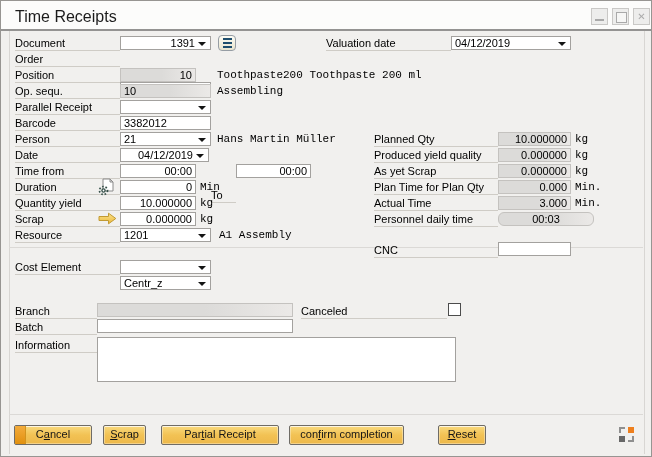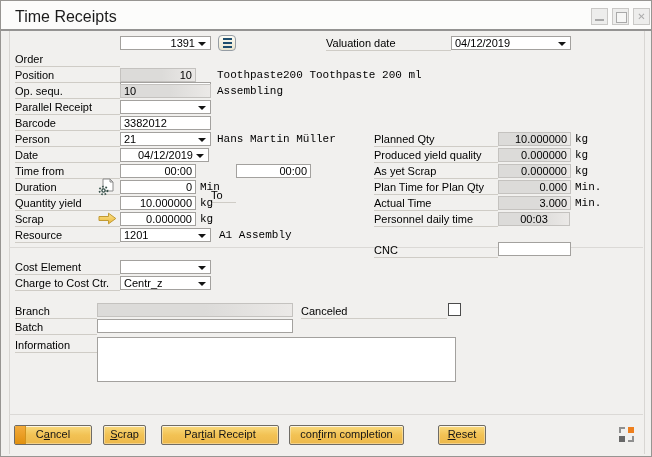--- a/index.html
+++ b/index.html
@@ -82,6 +82,7 @@
   <div class="hline" style="top:246px;"></div>
   <div class="hline" style="top:413px;"></div>
 
+  <div class="lbl" style="left:14px;top:36px;width:105px;">Document</div>
   <div class="fld ddl num" style="left:119px;top:35px;width:91px;"><span>1391</span><i class="arr"></i></div>
   <div class="icon-list" style="left:217px;top:34px;">
       <i></i>

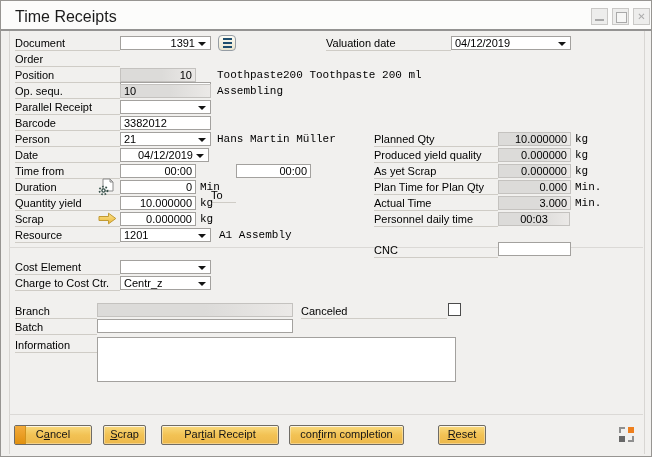--- a/index.html
+++ b/index.html
@@ -181,7 +181,7 @@
   <div class="txt" style="left:574px;top:195px;">Min.</div>
 
   <div class="lbl" style="left:373px;top:212px;width:124px;">Personnel daily time</div>
-  <div class="fld dis ctr" style="left:497px;top:211px;width:72px;"><span>00:03</span></div>
+  <div class="fld dis ctr" style="left:497px;top:211px;width:96px;border-radius:6px;"><span>00:03</span></div>
 
   <div class="lbl" style="left:373px;top:243px;width:124px;">CNC</div>
   <div class="fld" style="left:497px;top:241px;width:73px;"><span></span></div>

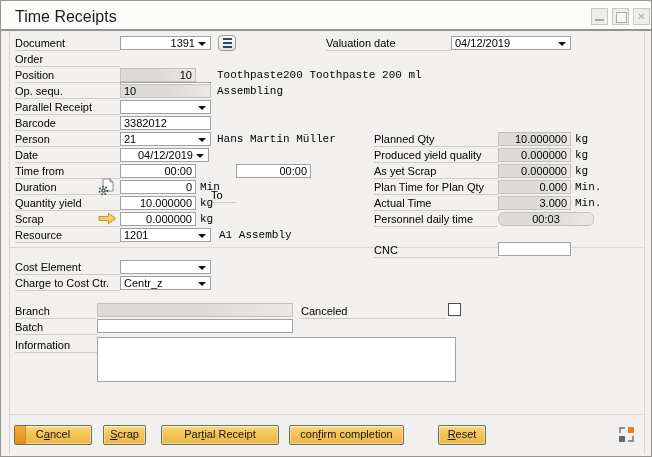--- a/index.html
+++ b/index.html
@@ -154,7 +154,6 @@
   <div class="lbl" style="left:14px;top:260px;width:105px;">Cost Element</div>
   <div class="fld ddl" style="left:119px;top:259px;width:91px;"><span></span><i class="arr"></i></div>
 
-  <div class="lbl" style="left:14px;top:276px;width:105px;">Charge to Cost Ctr.</div>
   <div class="fld ddl" style="left:119px;top:275px;width:91px;"><span>Centr_z</span><i class="arr"></i></div>
 
   <div class="lbl" style="left:325px;top:36px;width:125px;">Valuation date</div>

